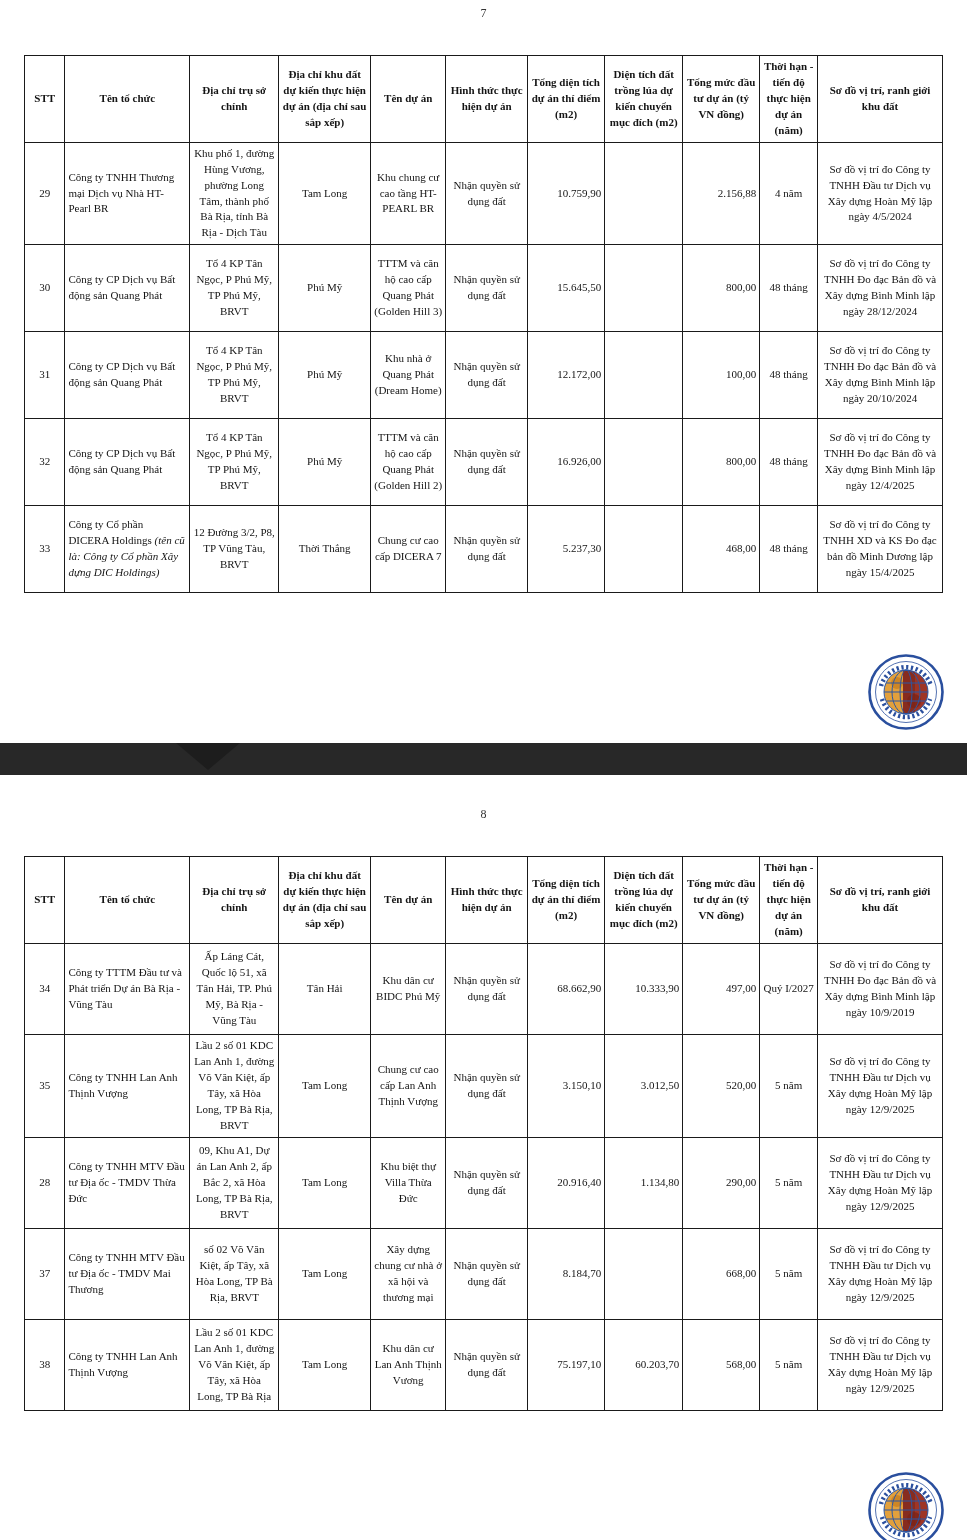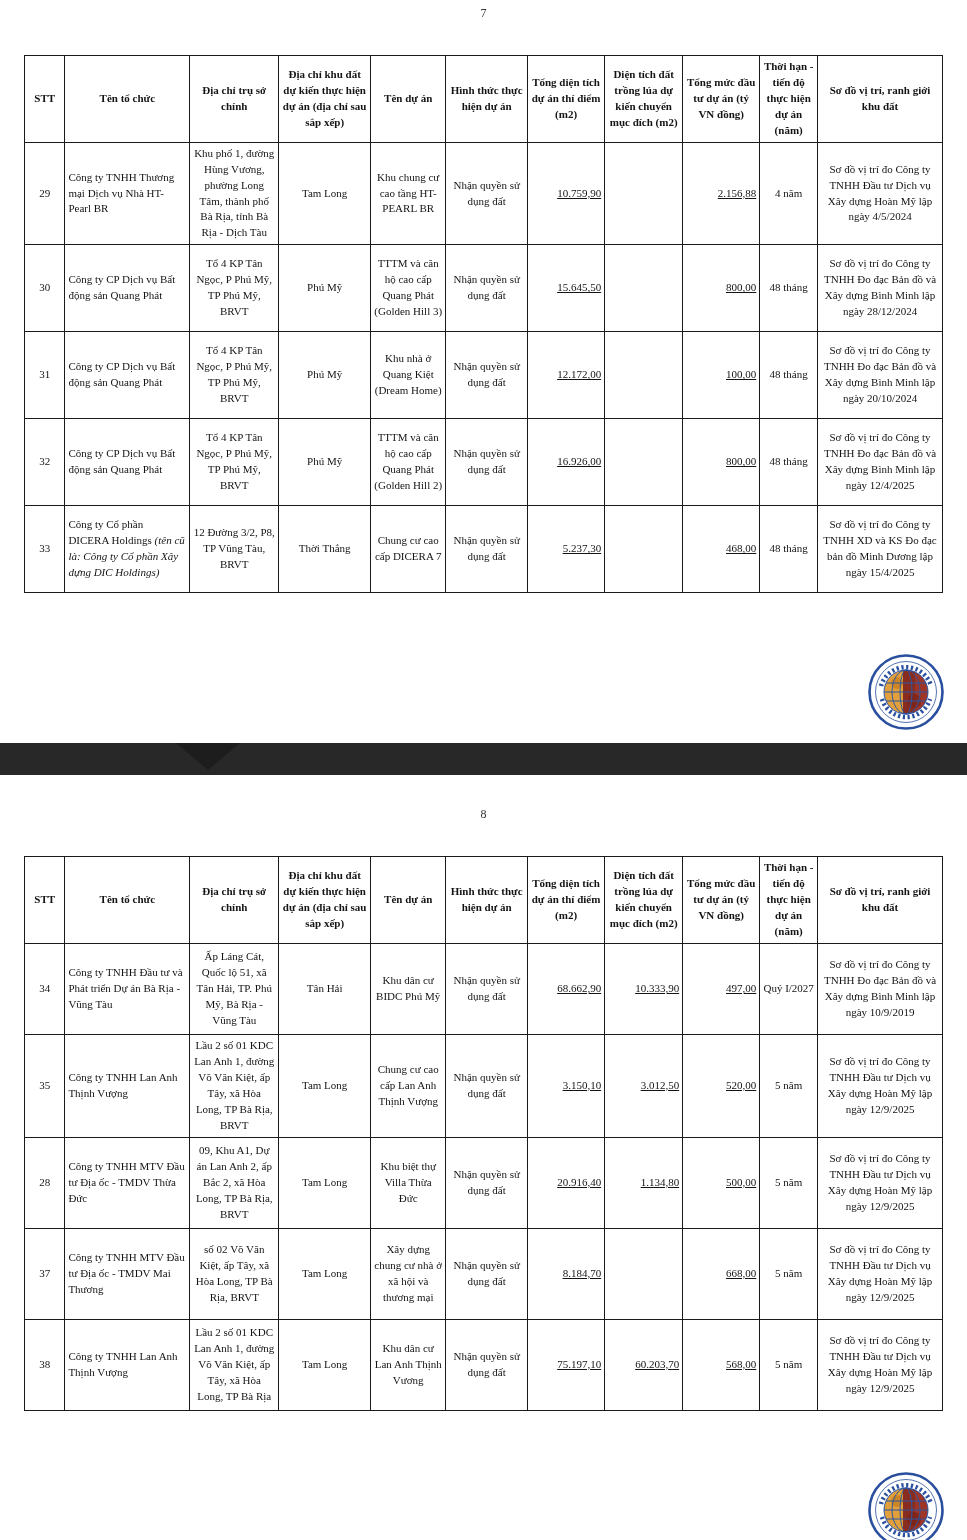--- a/index.html
+++ b/index.html
@@ -23,7 +23,7 @@
   .pg8 table.data-table tbody td { height:84px; }
   .al-l { text-align:left;margin-left:28px; }
   .al-c { text-align:center; }
-  .al-r { text-align:right;text-decoration:underline; }
+  .al-r { text-align:right; }
   td em { font-style:italic; }
 
   .seal-row { display:flex; justify-content:flex-end; padding:60px 22px 12px 0; }

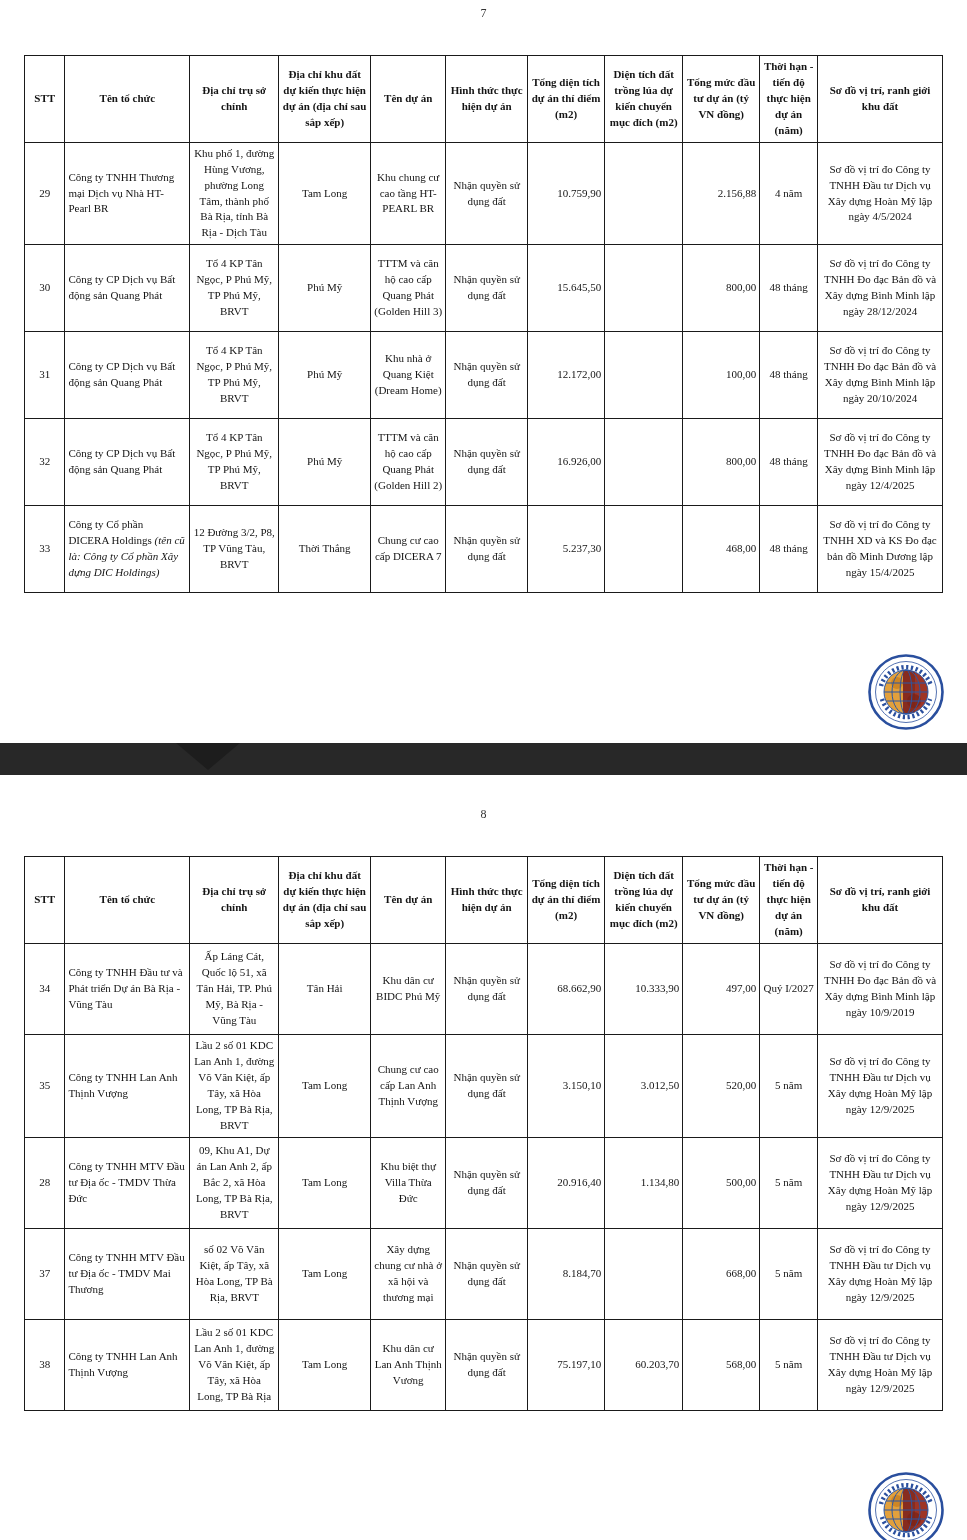--- a/index.html
+++ b/index.html
@@ -105,7 +105,7 @@
             <td class="al-l">Công ty CP Dịch vụ Bất động sản Quang Phát</td>
             <td class="al-c">Tổ 4 KP Tân Ngọc, P Phú Mỹ, TP Phú Mỹ, BRVT</td>
             <td class="al-c">Phú Mỹ</td>
-            <td class="al-c">Khu nhà ở Quang Kiệt (Dream Home)</td>
+            <td class="al-c">Khu nhà ở Quang Phát (Dream Home)</td>
             <td class="al-c">Nhận quyền sử dụng đất</td>
             <td class="al-r">12.172,00</td>
             <td class="al-r"></td>

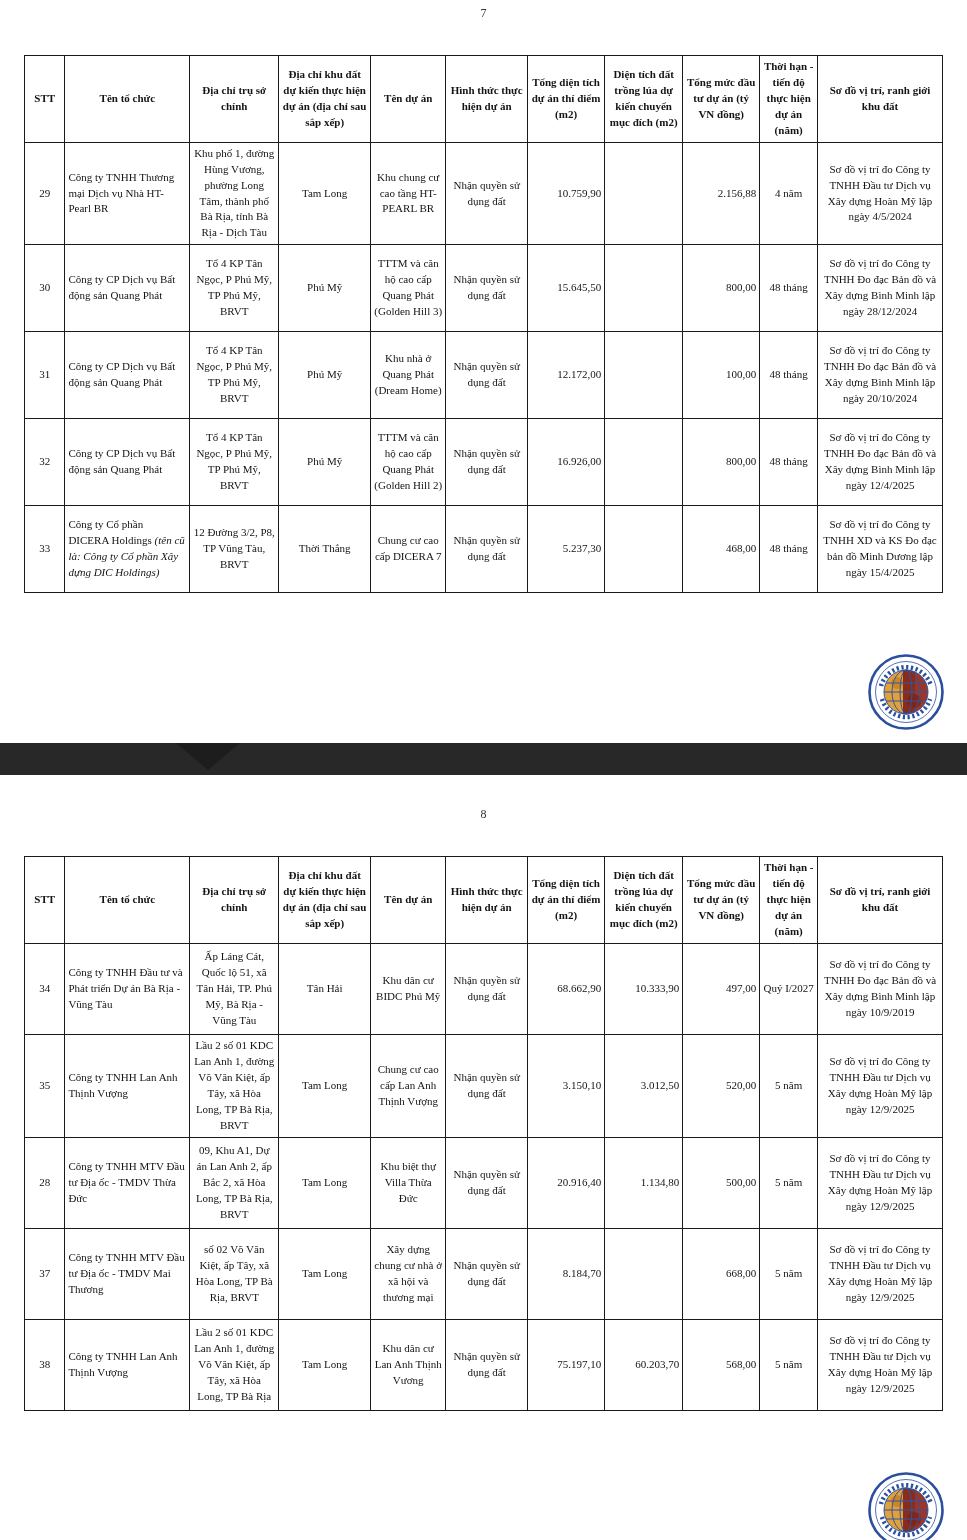--- a/index.html
+++ b/index.html
@@ -207,7 +207,7 @@
         <tbody>
           <tr>
             <td class="al-c">34</td>
-            <td class="al-l">Công ty TNHH Đầu tư và Phát triển Dự án Bà Rịa - Vũng Tàu</td>
+            <td class="al-l">Công ty TTTM Đầu tư và Phát triển Dự án Bà Rịa - Vũng Tàu</td>
             <td class="al-c">Ấp Láng Cát, Quốc lộ 51, xã Tân Hải, TP. Phú Mỹ, Bà Rịa - Vũng Tàu</td>
             <td class="al-c">Tân Hải</td>
             <td class="al-c">Khu dân cư BIDC Phú Mỹ</td>

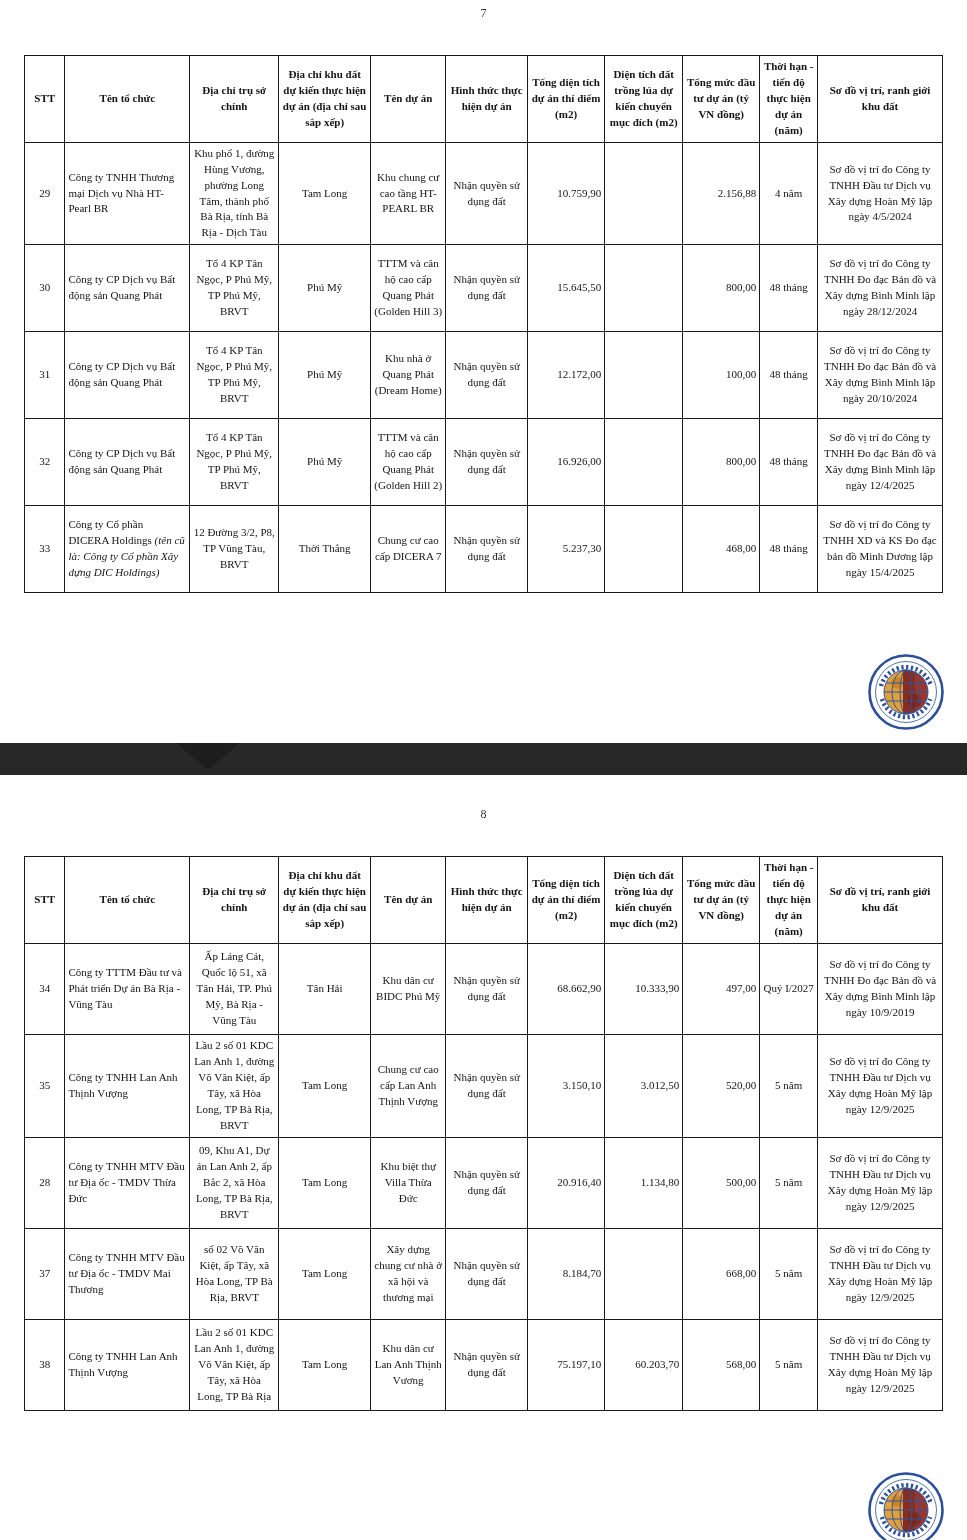--- a/index.html
+++ b/index.html
@@ -240,7 +240,7 @@
             <td class="al-c">Nhận quyền sử dụng đất</td>
             <td class="al-r">20.916,40</td>
             <td class="al-r">1.134,80</td>
-            <td class="al-r">500,00</td>
+            <td class="al-r">290,00</td>
             <td class="al-c">5 năm</td>
             <td class="al-c">Sơ đồ vị trí đo Công ty TNHH Đầu tư Dịch vụ Xây dựng Hoàn Mỹ lập ngày 12/9/2025</td>
           </tr>

